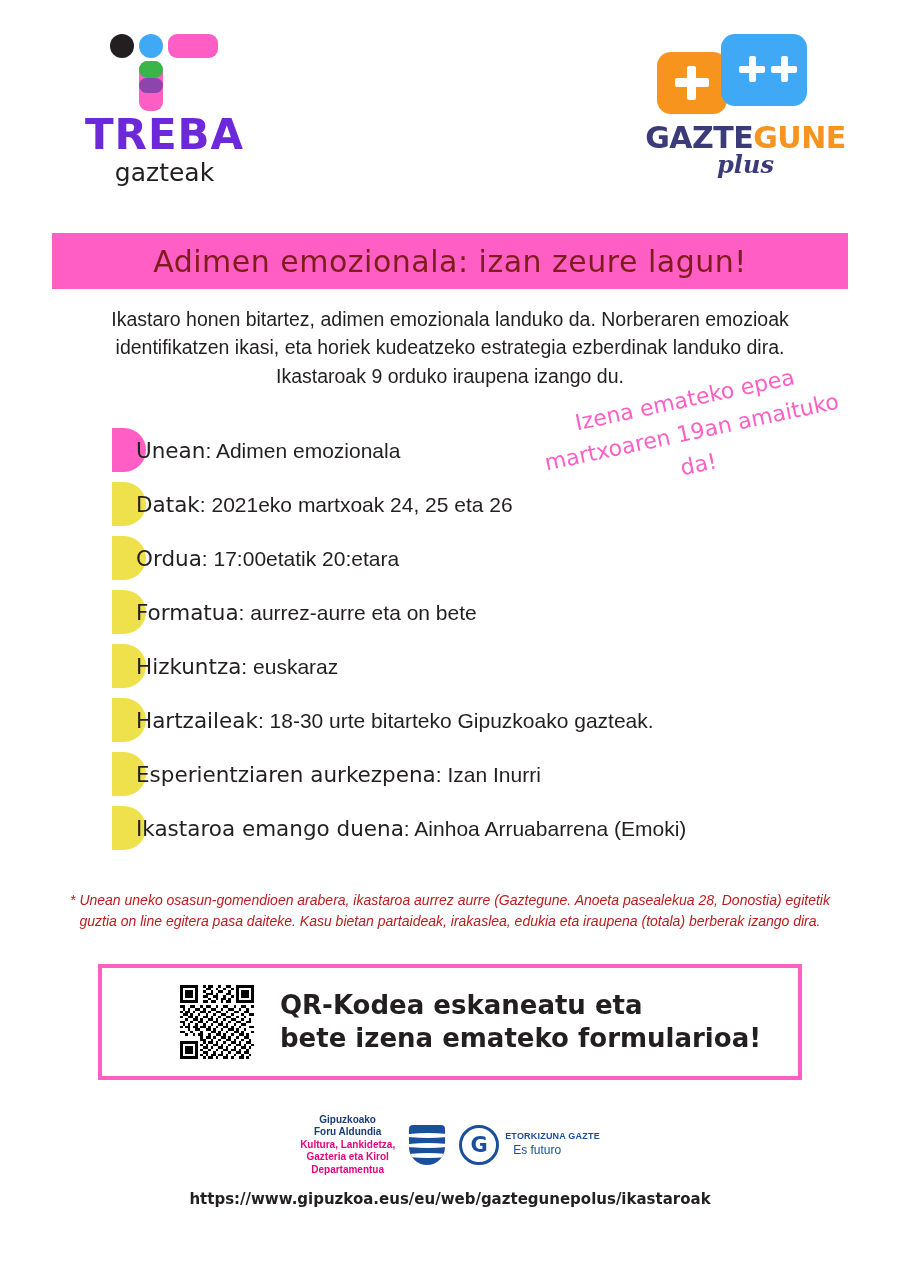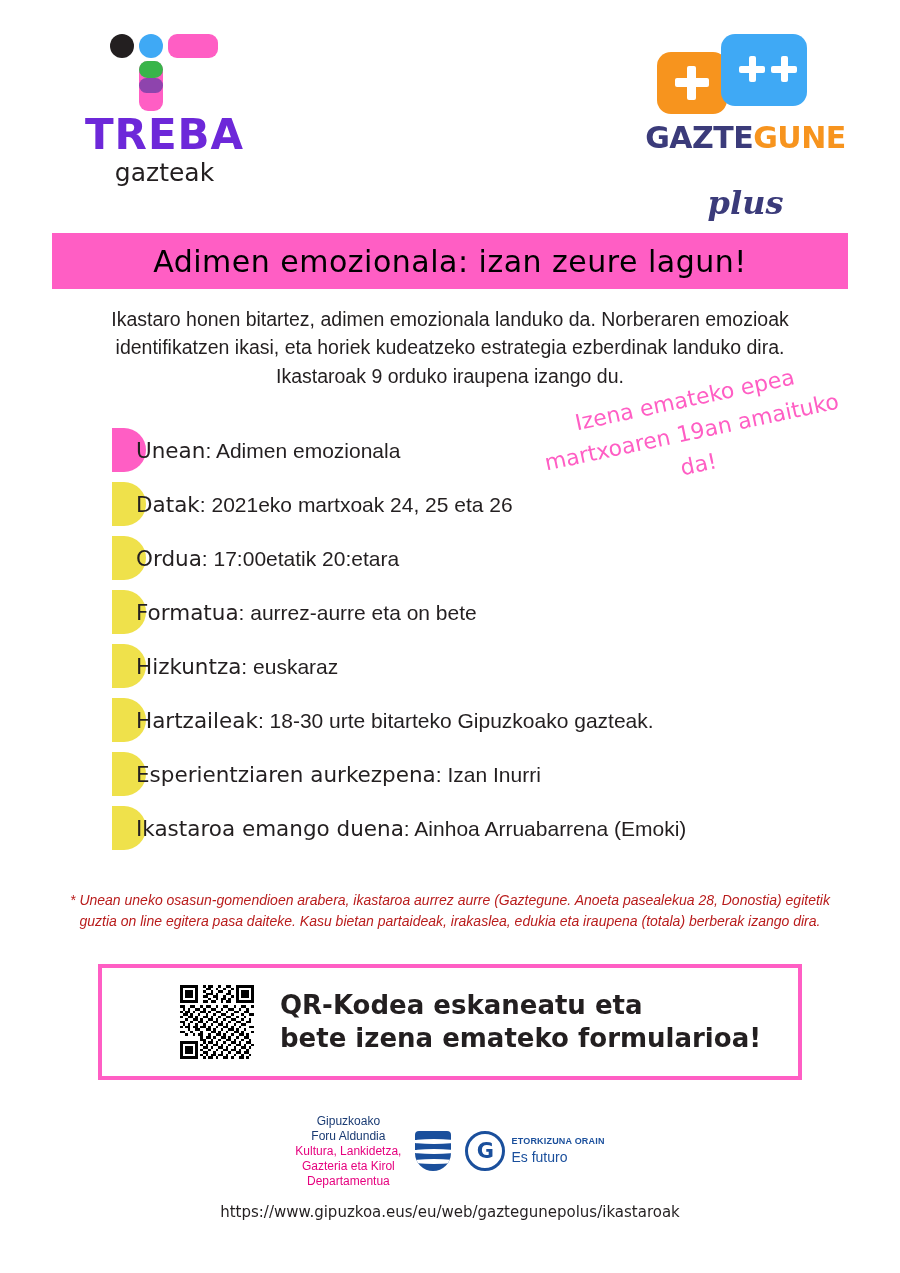--- a/index.html
+++ b/index.html
@@ -112,9 +112,8 @@
     font-family: "DejaVu Serif", serif;
     font-style: italic;
     font-weight: bold;
-    font-size: 32px;
+    font-size: 24px;
     color: #3b3b7a;
-    margin-top: 34px;
   }
 
   

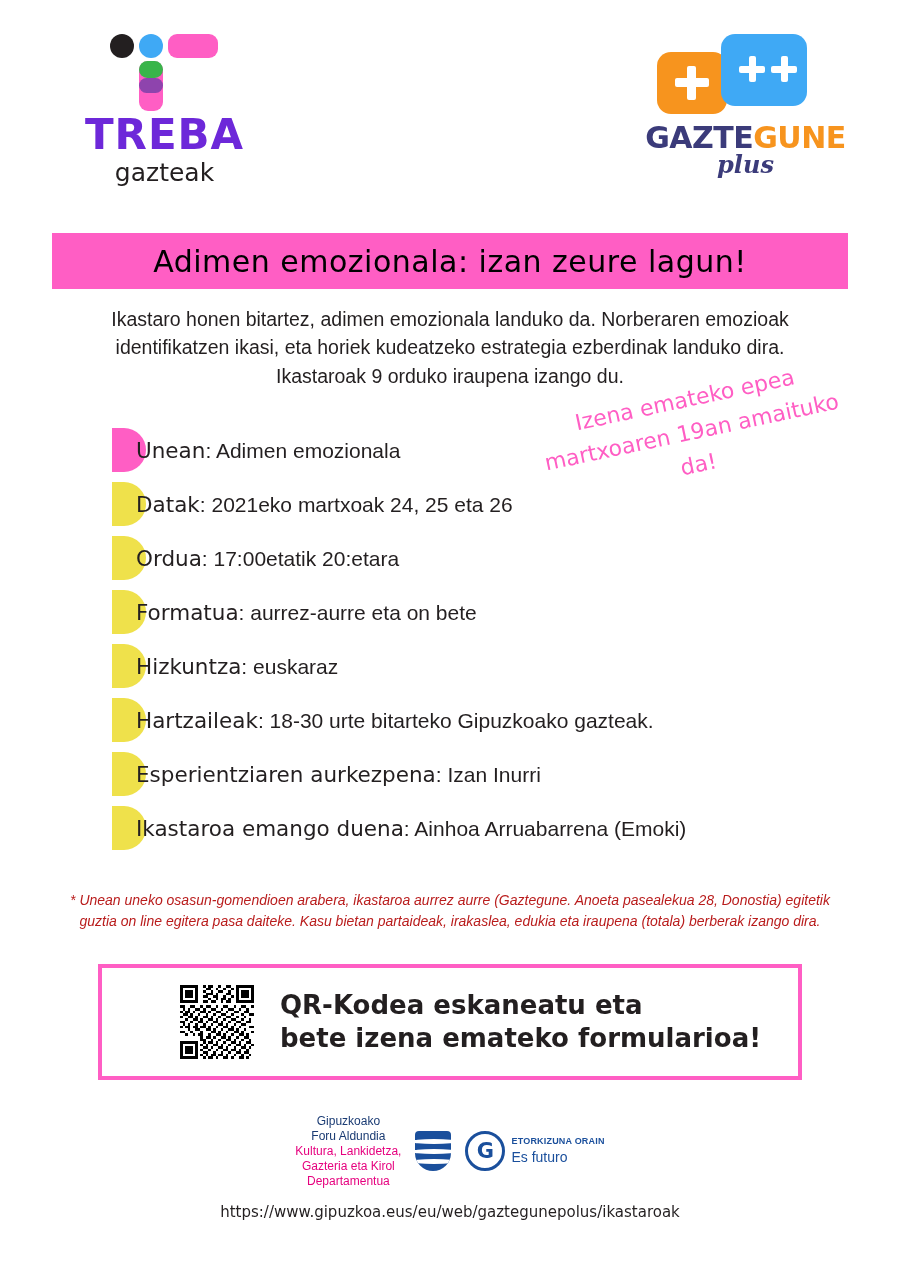--- a/index.html
+++ b/index.html
@@ -128,7 +128,7 @@
   .banner-text {
     font-family: "DejaVu Sans", sans-serif;
     font-size: 30px;
-    color: #000000;
+    color: #7f1d1d;
     letter-spacing: 0.5px;
     text-align: center;
   }

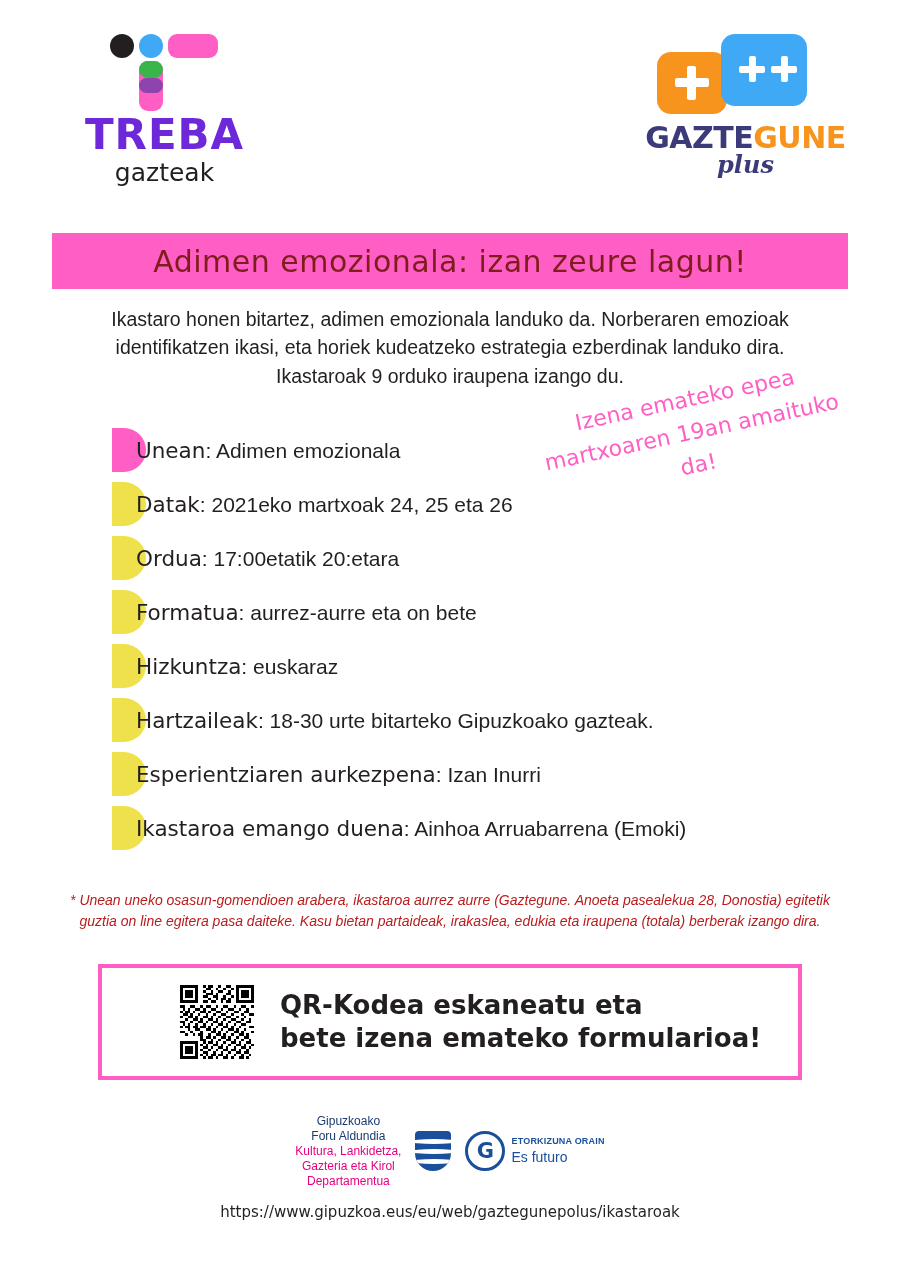--- a/index.html
+++ b/index.html
@@ -237,10 +237,10 @@
     gap: 14px;
   }
   .gfa-text {
-    font-size: 12px;
+    font-size: 10px;
     line-height: 1.25;
     text-align: center;
-    font-weight: normal;
+    font-weight: bold;
   }
   .gfa-blue { color: #1a3b73; }
   .gfa-pink { color: #e6007e; }

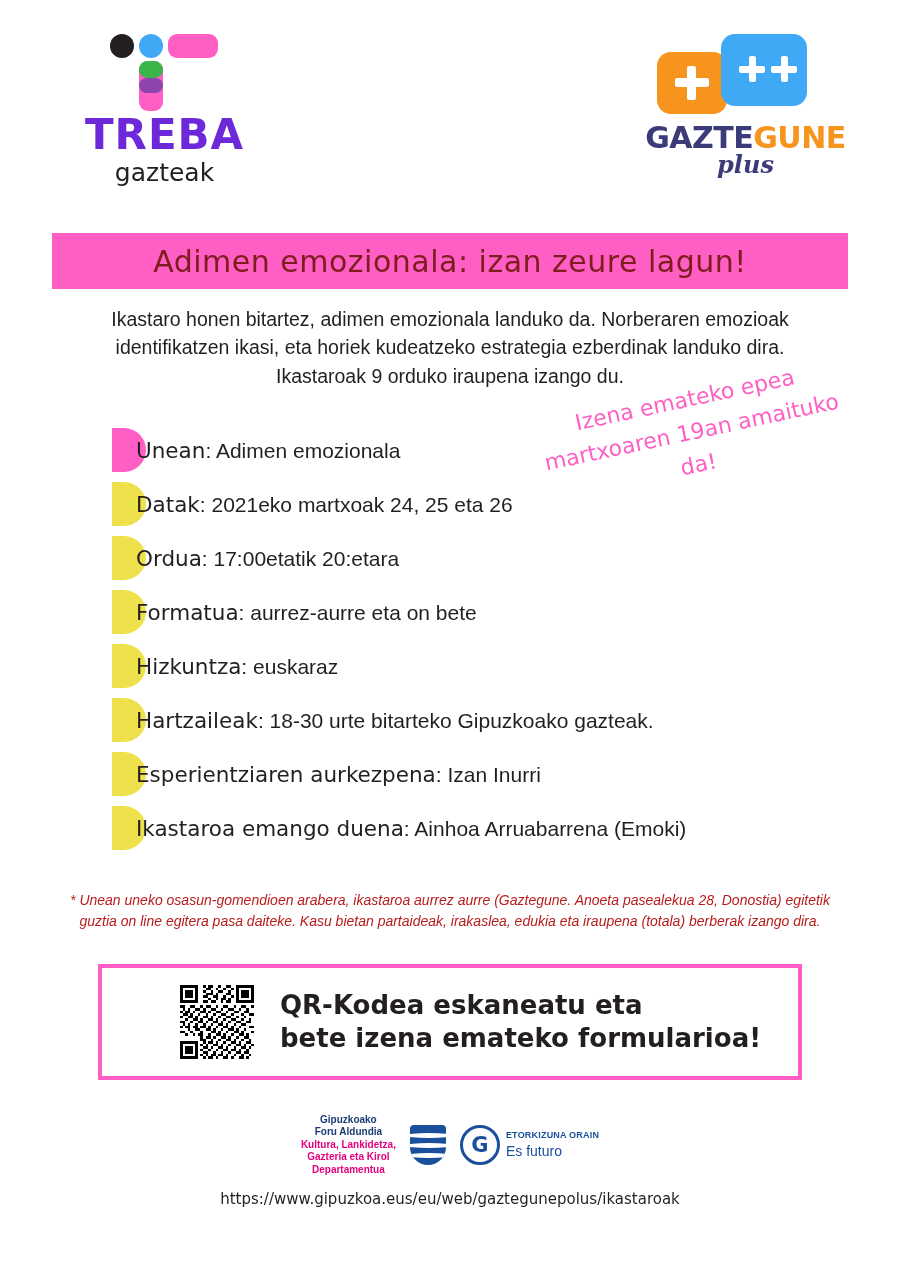--- a/index.html
+++ b/index.html
@@ -621,7 +621,7 @@
   <div class="eo-logo">
     <div class="eo-circle">G</div>
     <div class="eo-lines">
-      <div class="eo-1">ETORKIZUNA ORAIN</div>
+      <div class="eo-1">ETORKIZUNA GAZTE</div>
       <div class="eo-2">Es futuro</div>
     </div>
   </div>

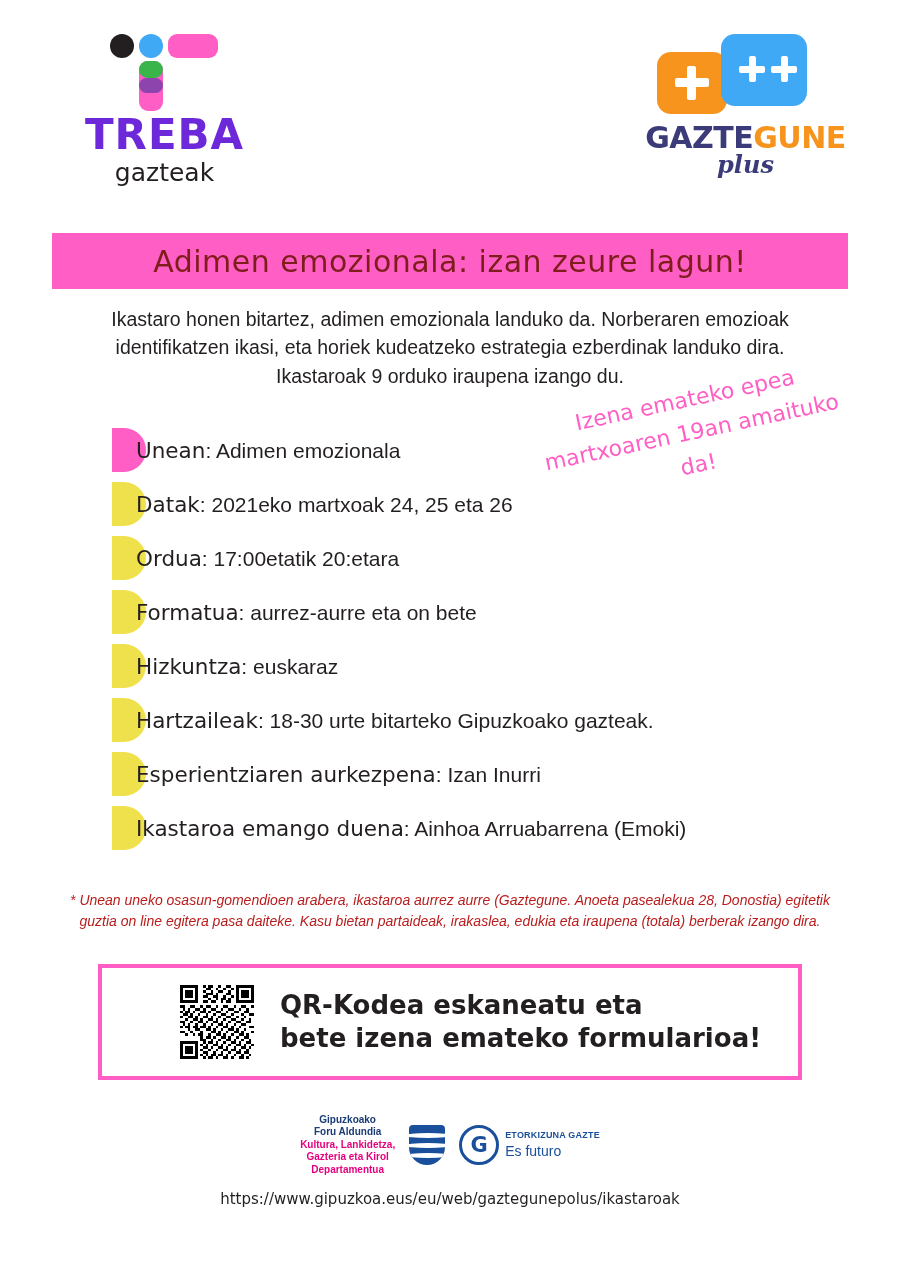--- a/index.html
+++ b/index.html
@@ -280,7 +280,7 @@
   }
   .eo-lines { line-height: 1.3; }
   .eo-1 { font-size: 9px; font-weight: bold; color: #1a4f9c; letter-spacing: 0.2px; }
-  .eo-2 { font-size: 14px; color: #1a4f9c; }
+  .eo-2 { font-size: 12px; color: #1a4f9c; margin-left: 8px; }
 
   .url {
     margin-top: 14px;

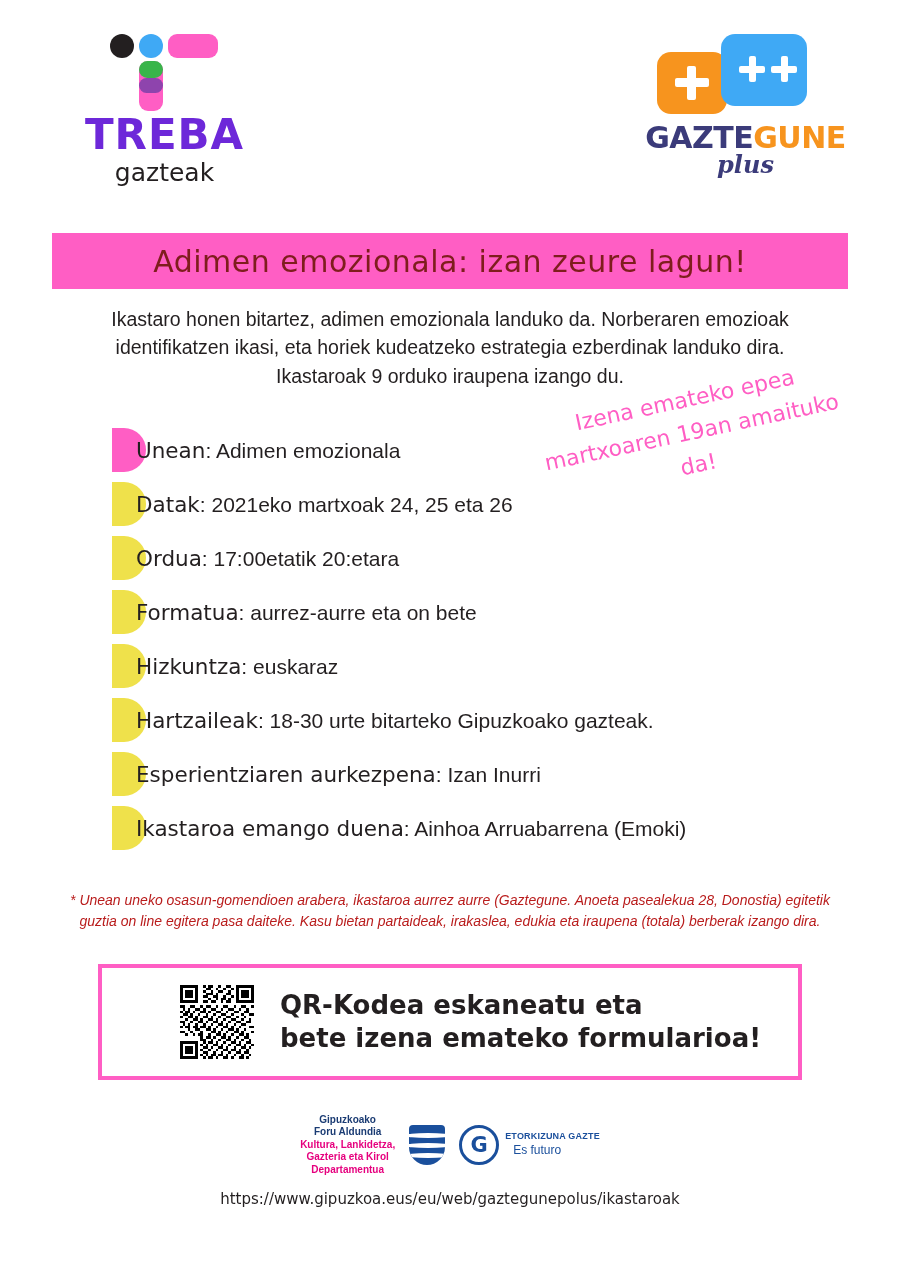--- a/index.html
+++ b/index.html
@@ -286,7 +286,7 @@
     margin-top: 14px;
     text-align: center;
     font-family: "DejaVu Sans", sans-serif;
-    font-weight: normal;
+    font-weight: bold;
     font-size: 15px;
     color: #231f20;
   }

